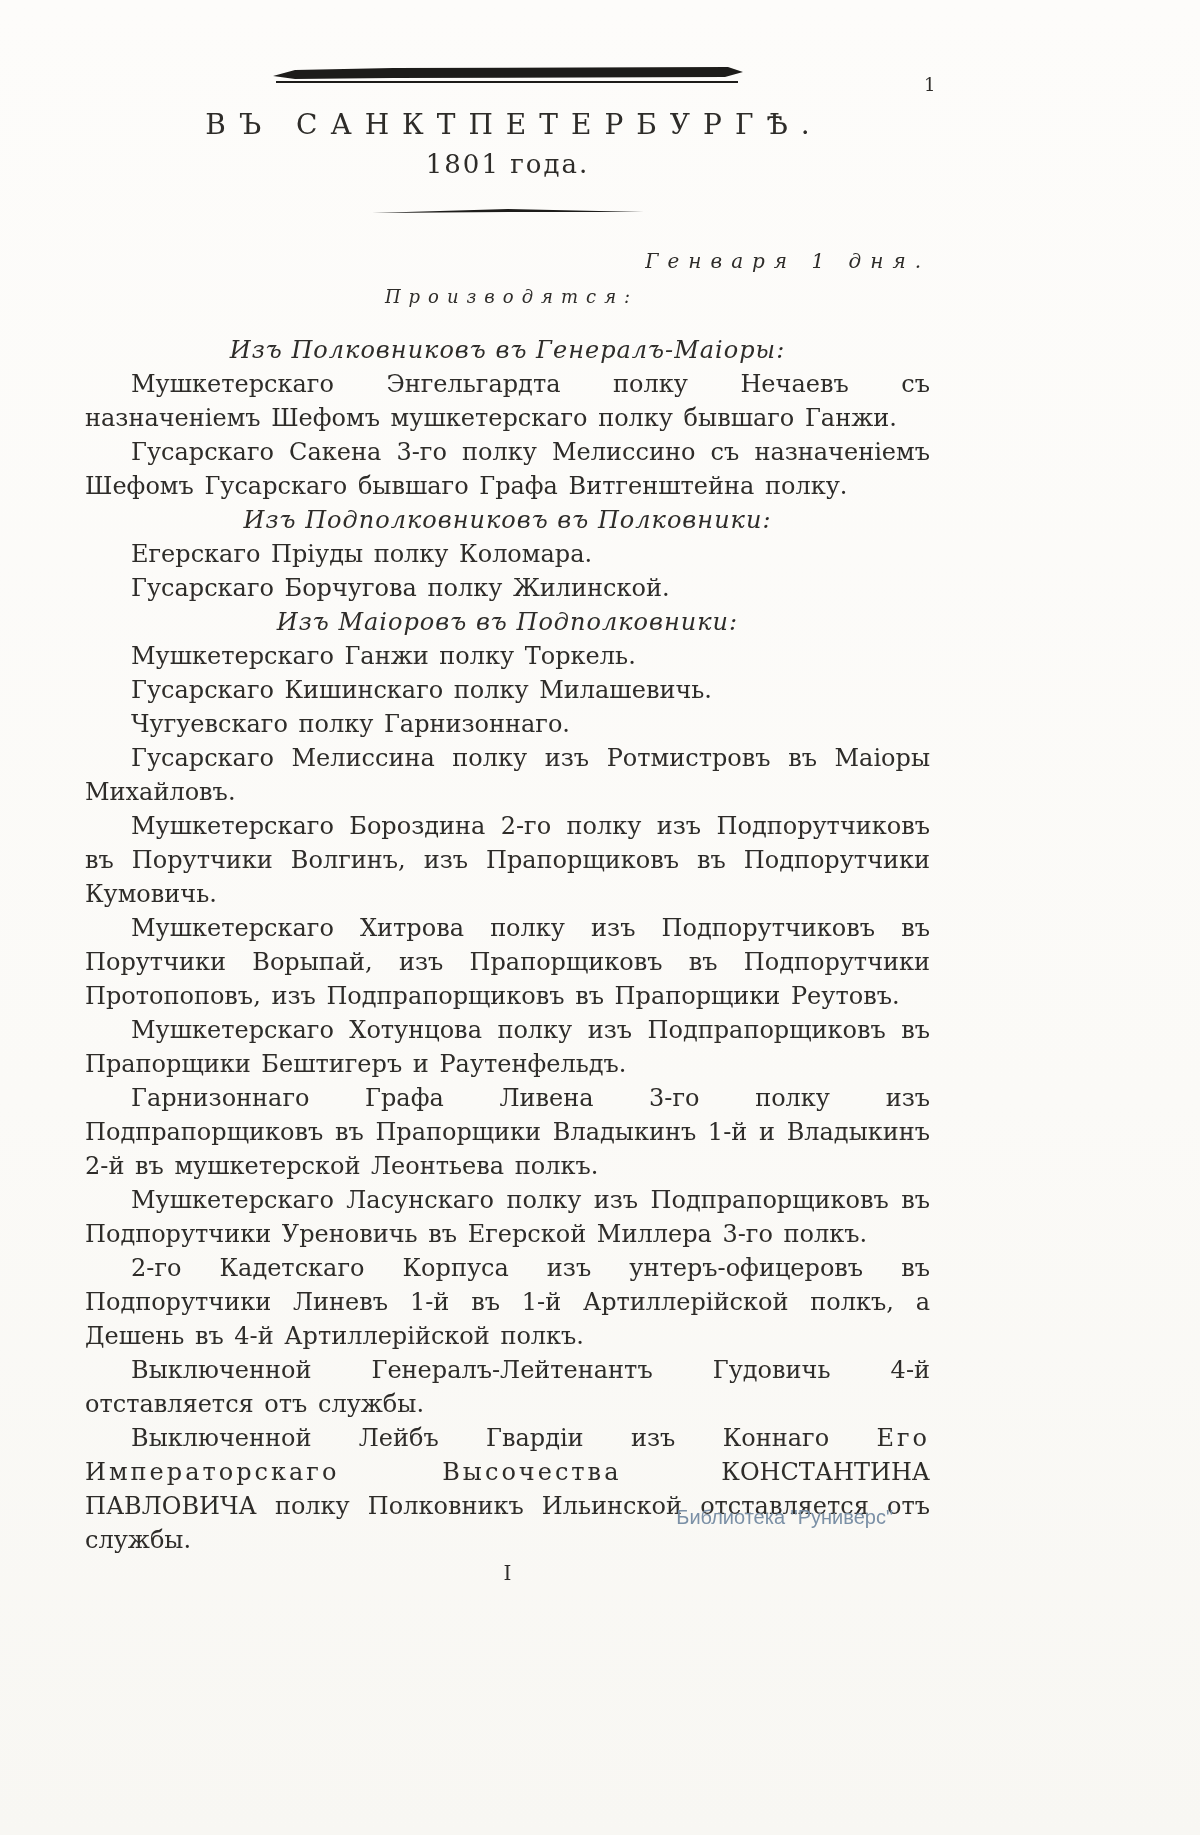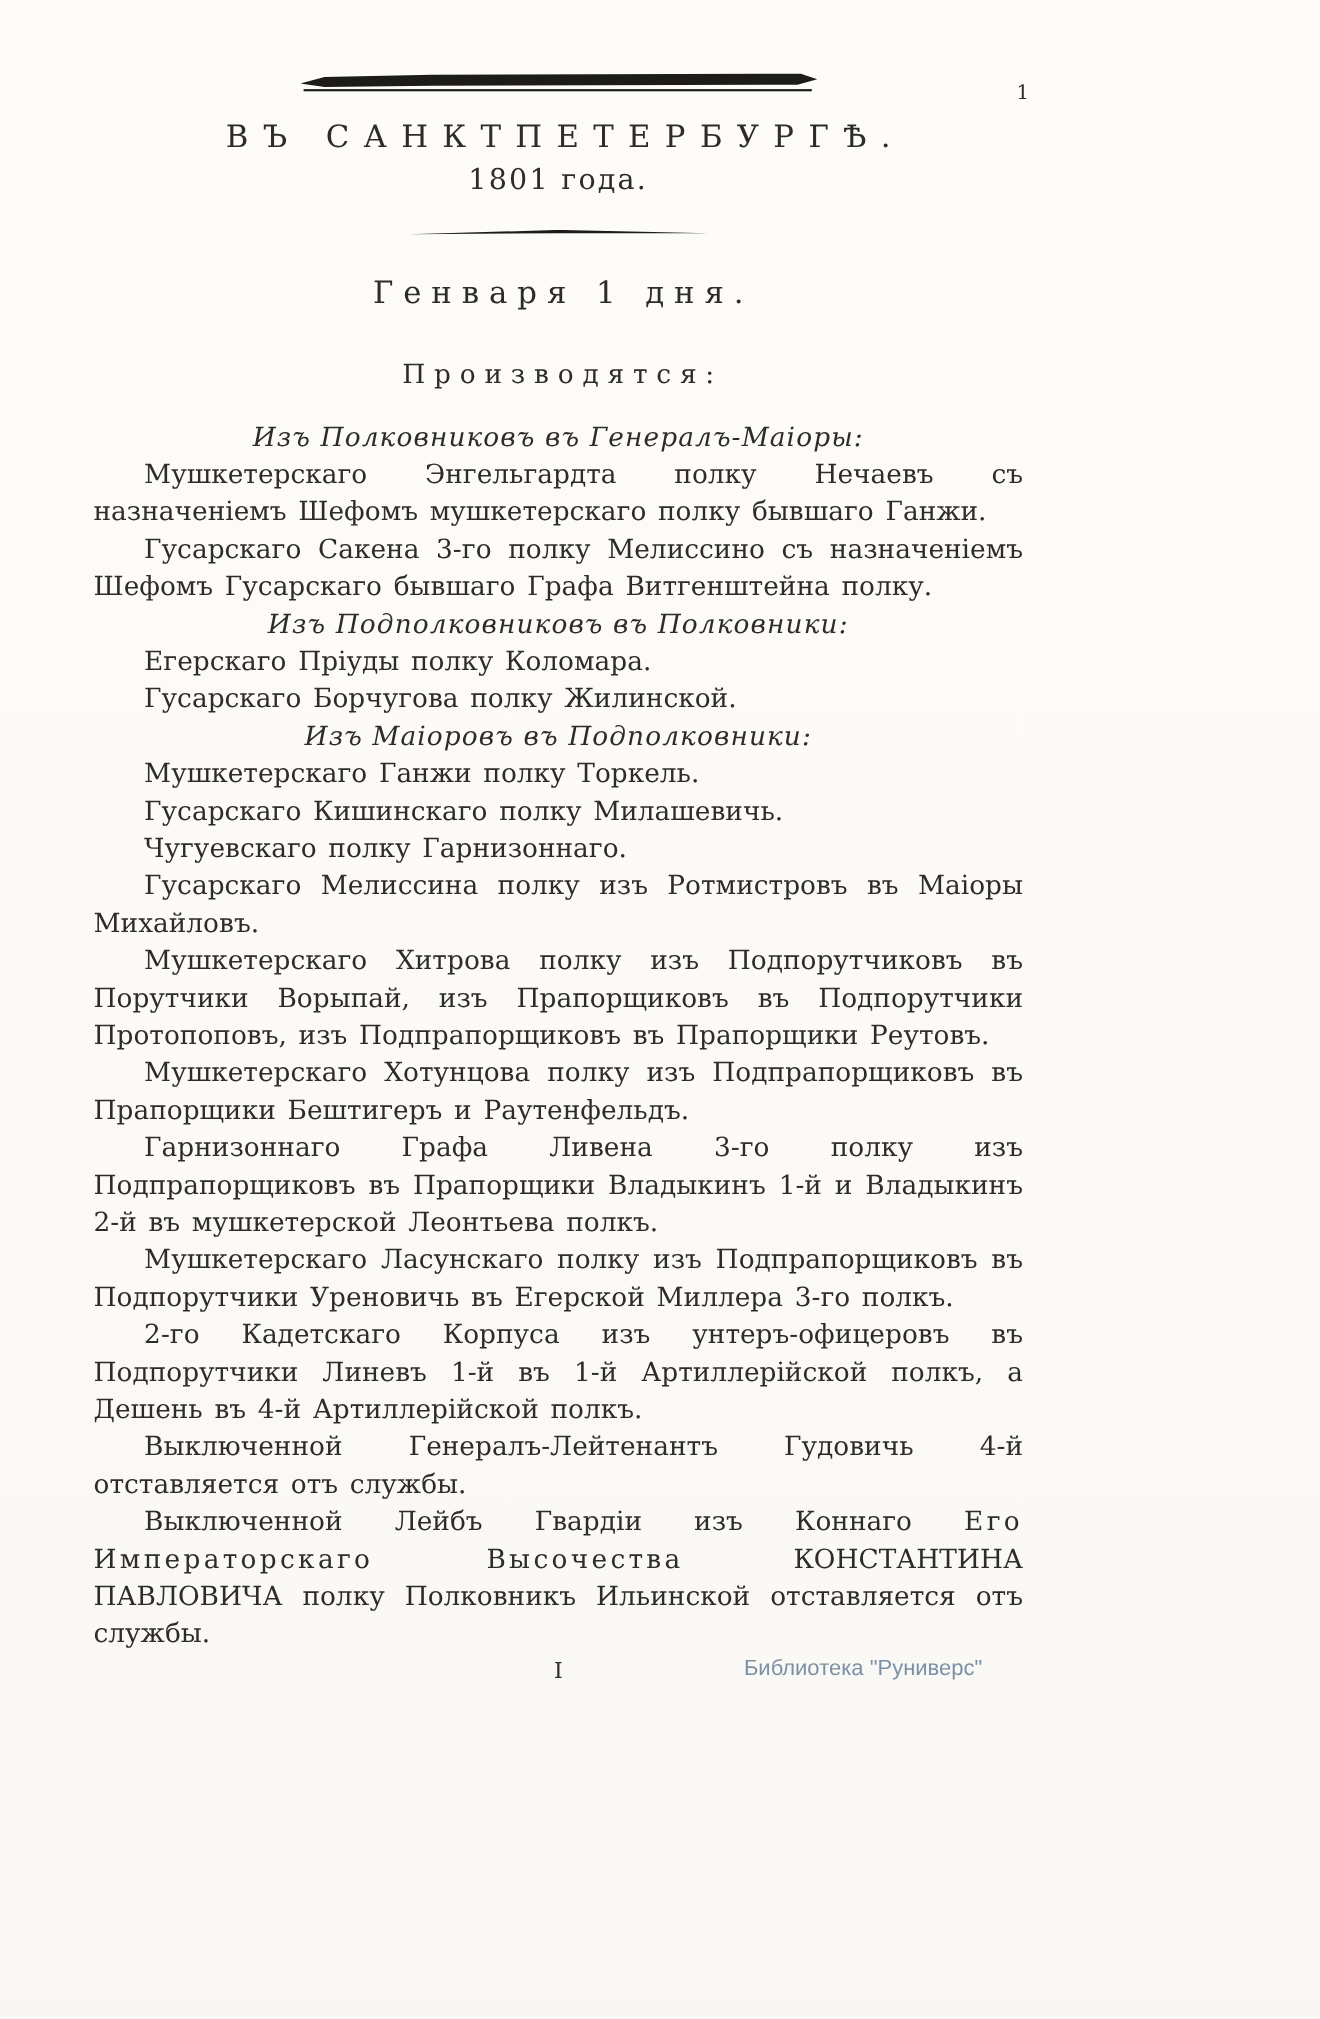--- a/index.html
+++ b/index.html
@@ -36,8 +36,8 @@
   .divider-wrap { width: 272px; margin: 30px auto 0; }
   .divider-wrap svg { display: block; }
   .date-line {
-    margin-top: 34px; text-align: center;
-    font-size: 28px; letter-spacing: 9px; text-indent: 9px;
+    margin-top: 34px; text-align: right;
+    font-style: italic; font-size: 20px; letter-spacing: 9px; text-indent: 9px;
   }
   .action-line {
     margin-top: 44px; text-align: center;

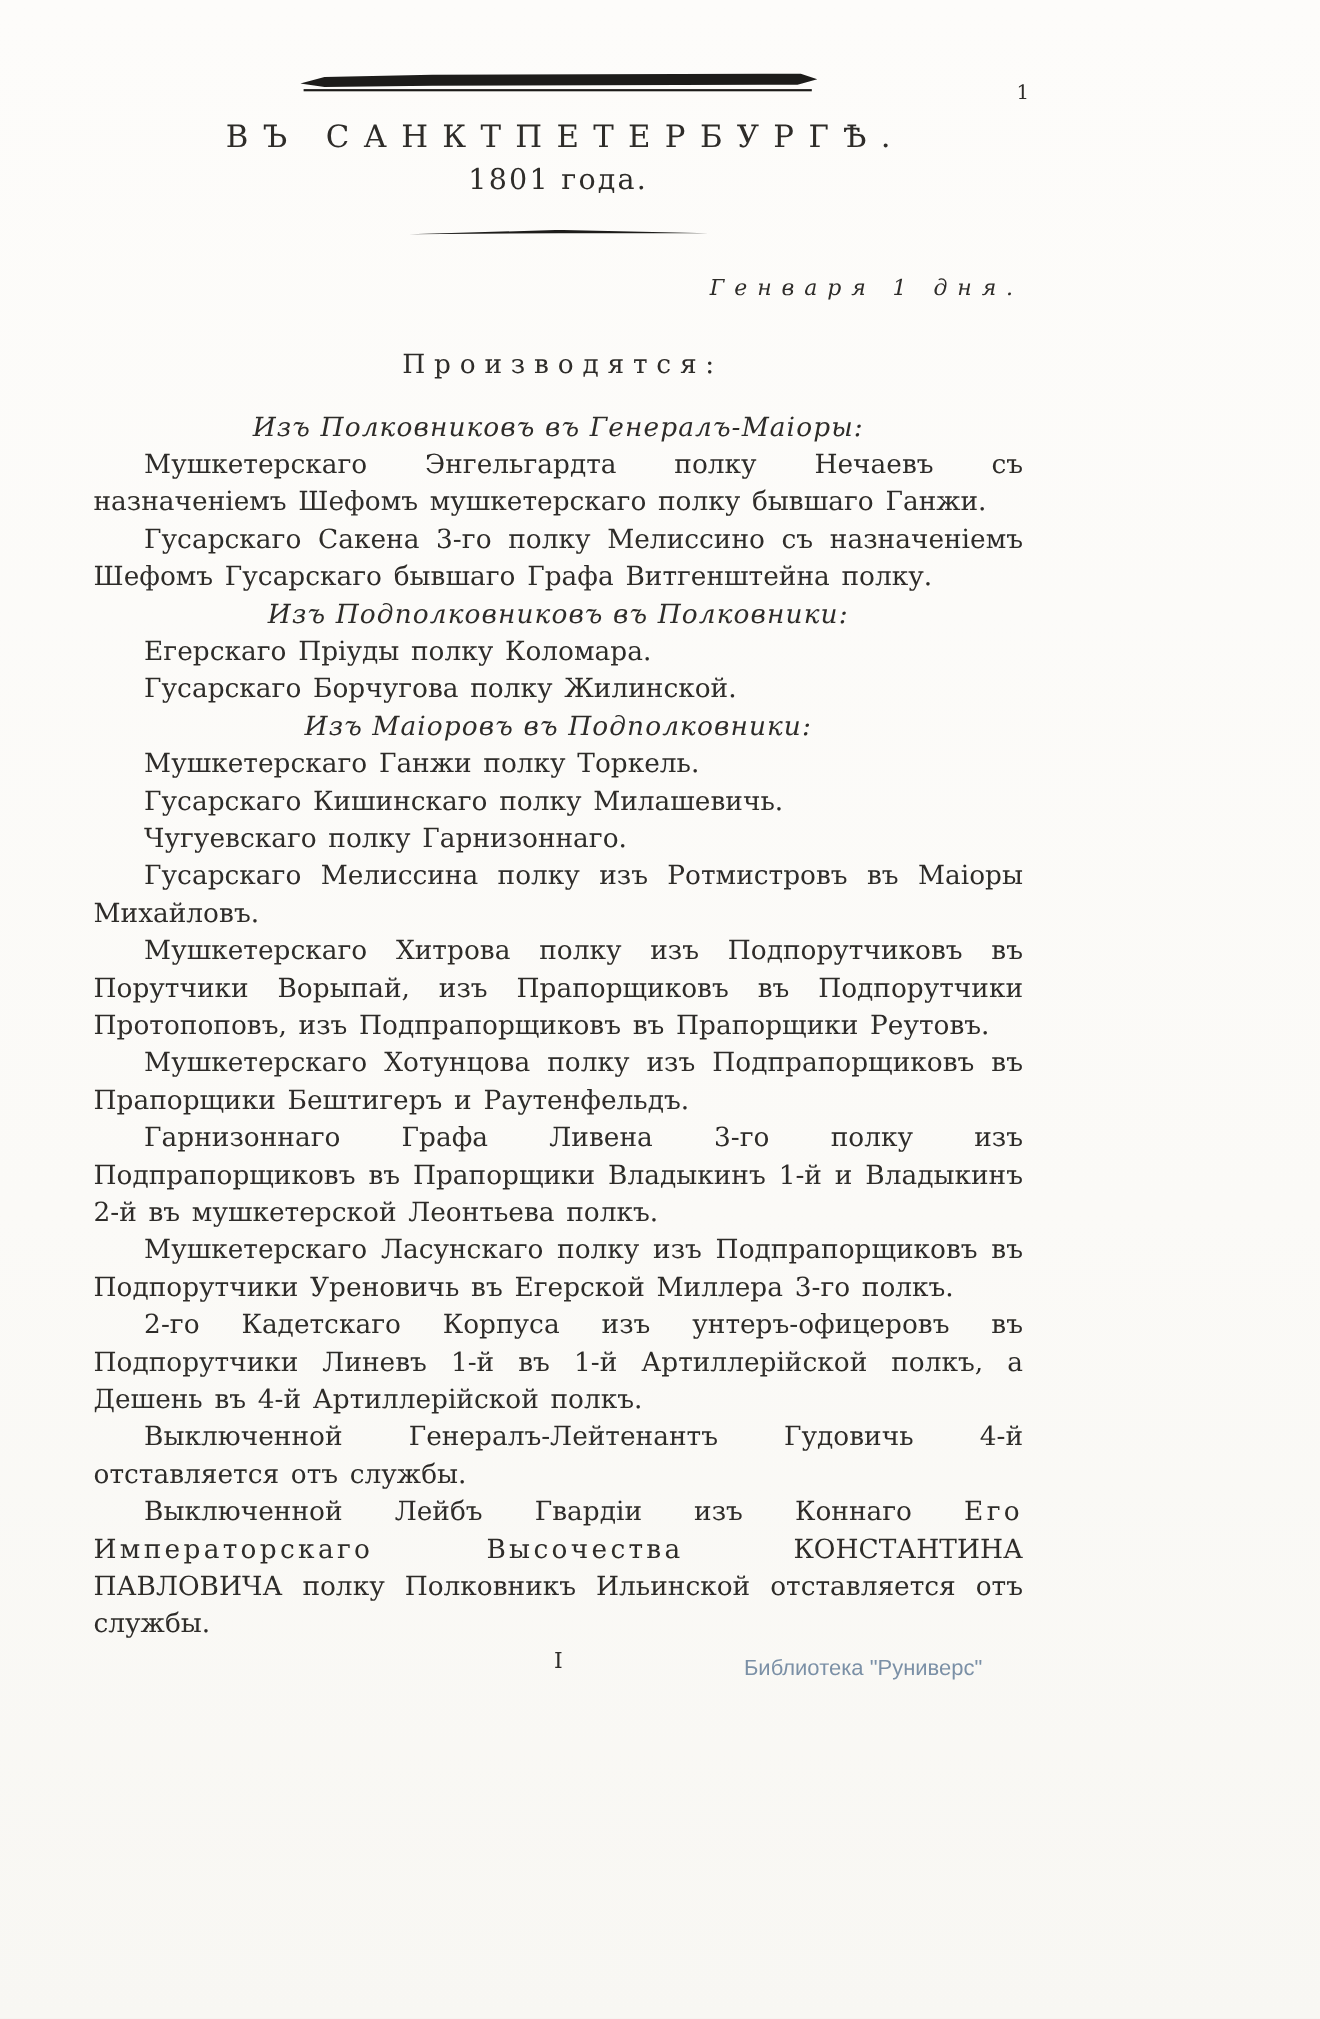--- a/index.html
+++ b/index.html
@@ -40,8 +40,8 @@
     font-style: italic; font-size: 20px; letter-spacing: 9px; text-indent: 9px;
   }
   .action-line {
-    margin-top: 44px; text-align: center;
-    font-size: 24px; letter-spacing: 8px; text-indent: 8px;
+    margin-top: 13px; text-align: center;
+    font-style: italic; font-size: 18px; letter-spacing: 8px; text-indent: 8px;
   }
   .blocks {
     margin-top: 26px;

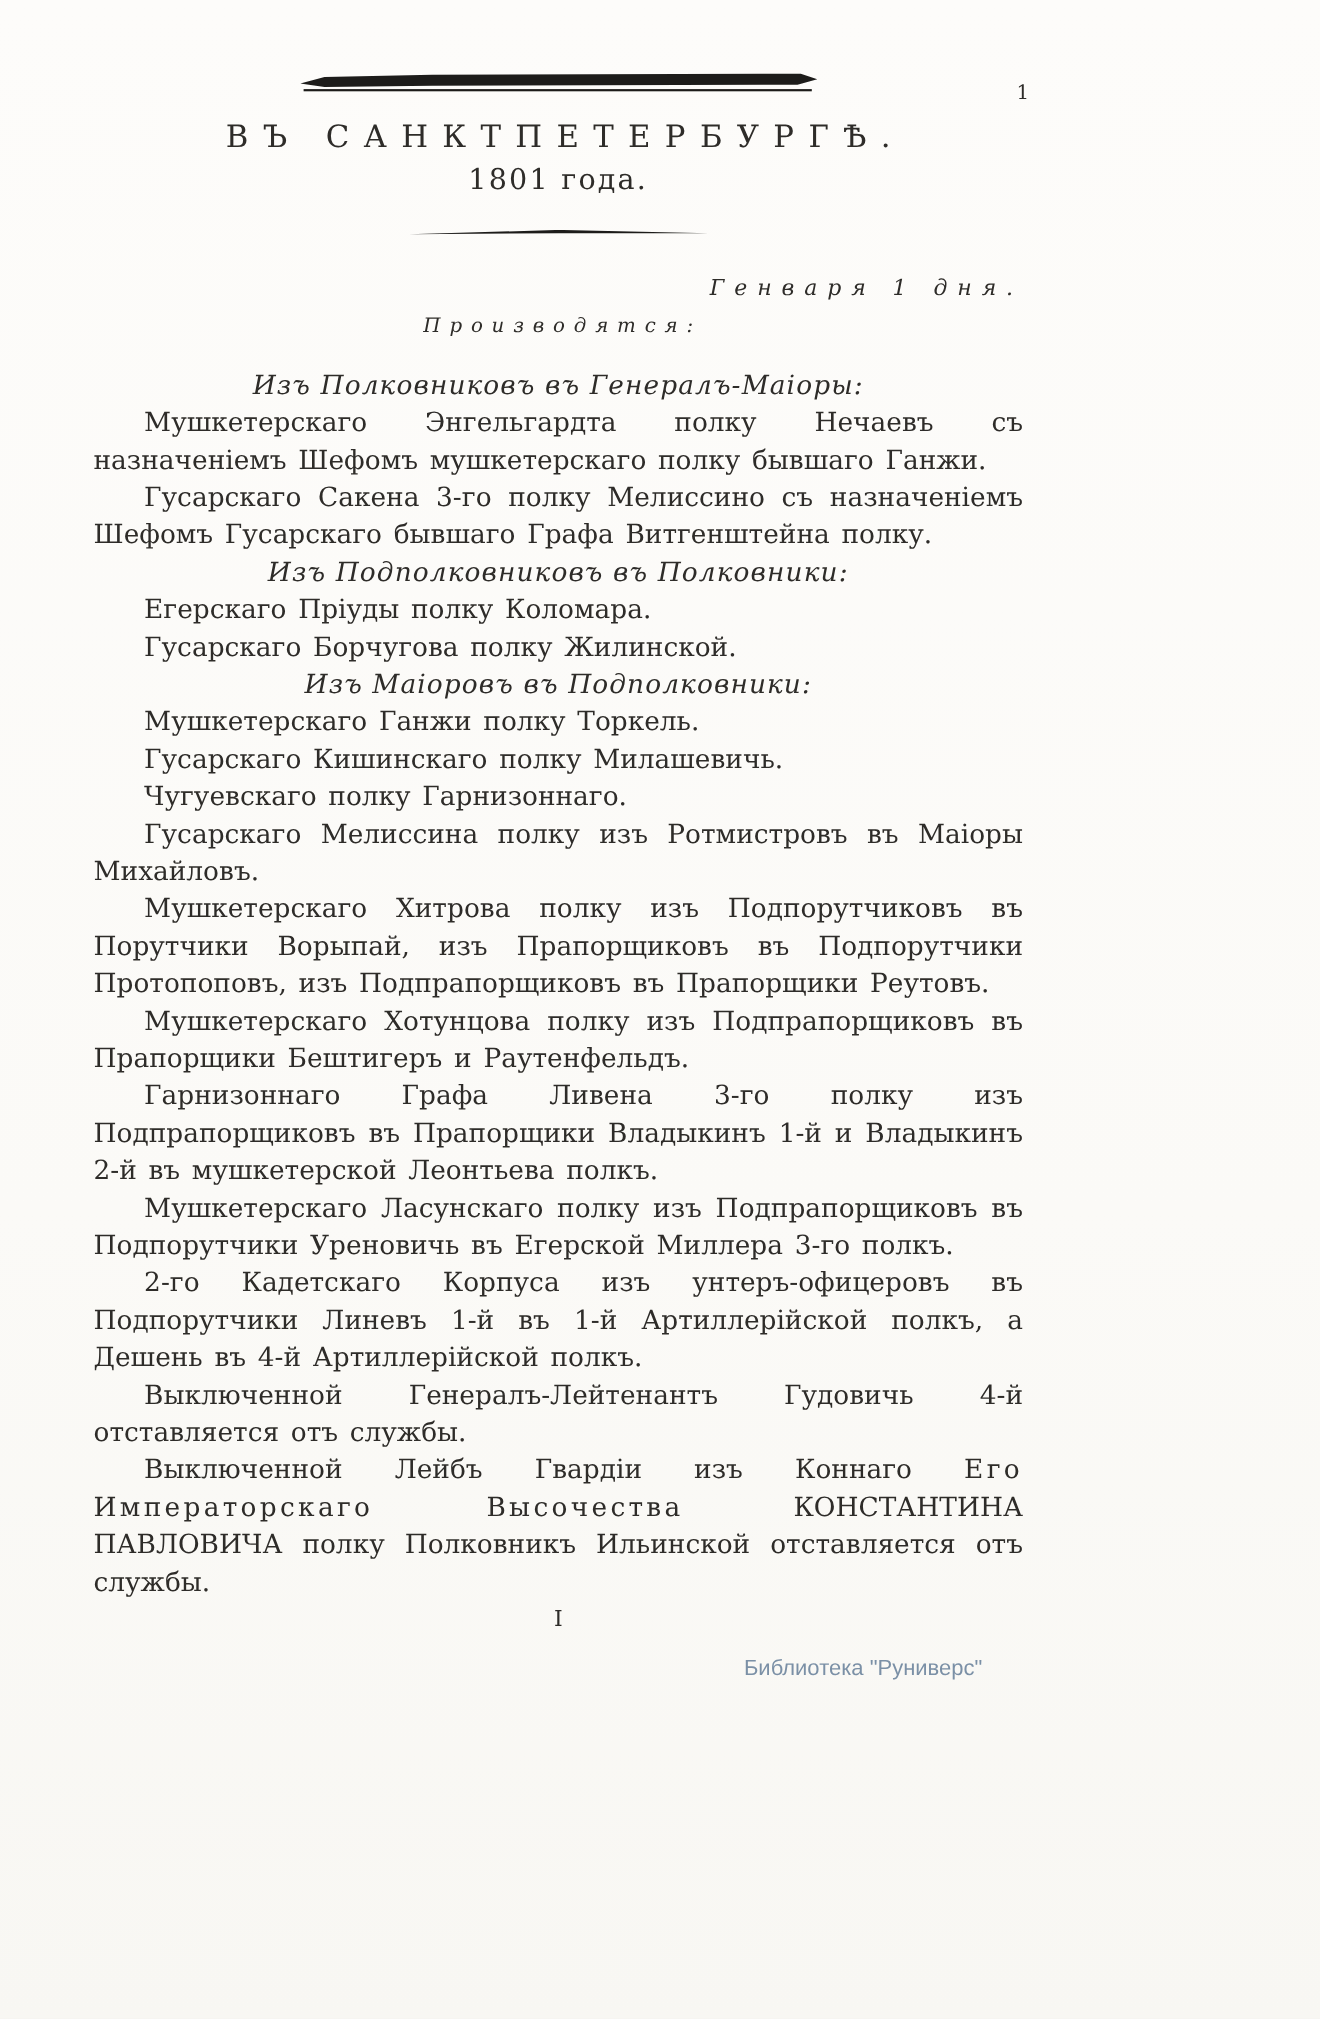--- a/index.html
+++ b/index.html
@@ -112,6 +112,7 @@
       <p class="para">Гусарскаго Кишинскаго полку Милашевичь.</p>
       <p class="para">Чугуевскаго полку Гарнизоннаго.</p>
       <p class="para">Гусарскаго Мелиссина полку изъ Ротмистровъ въ Маіоры Михайловъ.</p>
+      <p class="para">Мушкетерскаго Бороздина 2-го полку изъ Подпорутчиковъ въ Порутчики Волгинъ, изъ Прапорщиковъ въ Подпорутчики Кумовичь.</p>
       <p class="para">Мушкетерскаго Хитрова полку изъ Подпорутчиковъ въ Порутчики Ворыпай, изъ Прапорщиковъ въ Подпорутчики Протопоповъ, изъ Подпрапорщиковъ въ Прапорщики Реутовъ.</p>
       <p class="para">Мушкетерскаго Хотунцова полку изъ Подпрапорщиковъ въ Прапорщики Бештигеръ и Раутенфельдъ.</p>
       <p class="para">Гарнизоннаго Графа Ливена 3-го полку изъ Подпрапорщиковъ въ Прапорщики Владыкинъ 1-й и Владыкинъ 2-й въ мушкетерской Леонтьева полкъ.</p>

